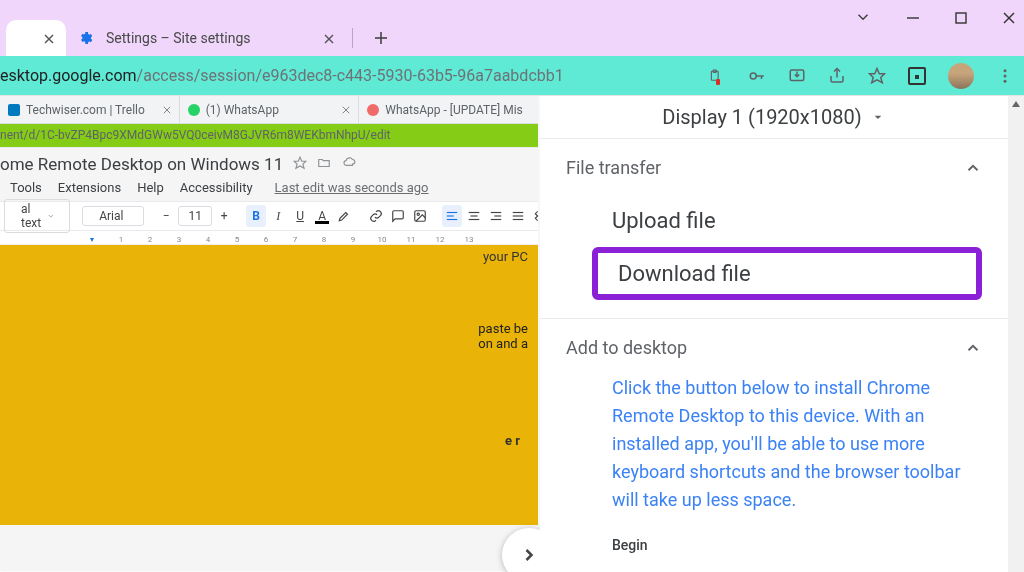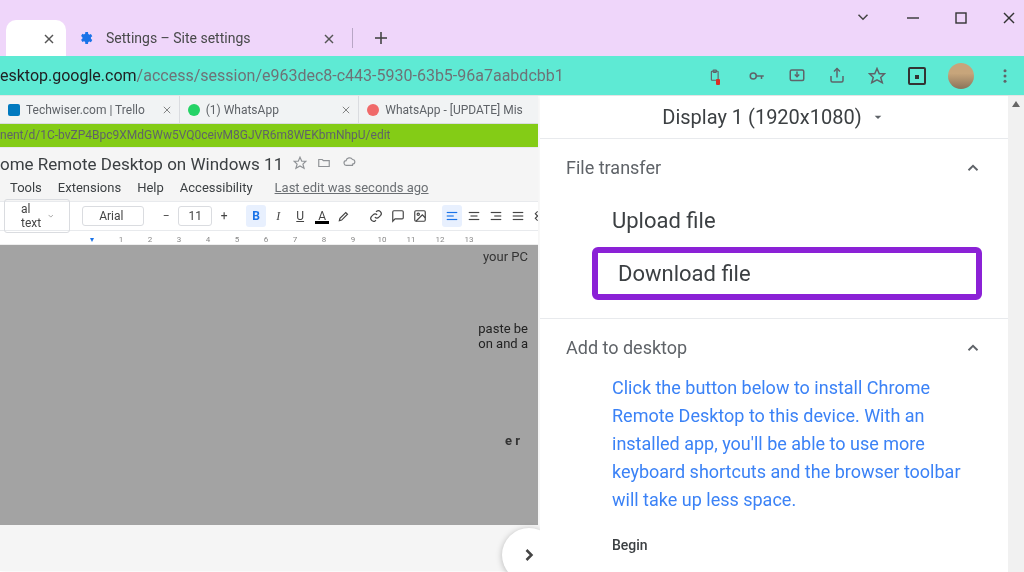--- a/index.html
+++ b/index.html
@@ -50,7 +50,7 @@
   .tb-select{border:1px solid #dadce0;border-radius:3px;padding:2px 16px;font-size:12px;display:flex;align-items:center;gap:4px;}
   .ruler{height:14px;background:#fff;border-bottom:1px solid #eee;font-size:8px;color:#888;display:flex;align-items:flex-end;padding-left:86px;gap:17px;}
   .ruler span{width:12px;text-align:center;}
-  .doc-body{background:#a3a3a3;padding:4px 0 0 116px;font-size:13px;color:#333;position:relative;min-height:280px;}
+  .doc-body{background:#eab308;padding:4px 0 0 116px;font-size:13px;color:#333;position:relative;min-height:280px;}
   .doc-body .txt{white-space:nowrap;}
   .doc-body .note{position:absolute;right:10px;top:76px;font-size:13px;color:#222;text-align:left;}
 

